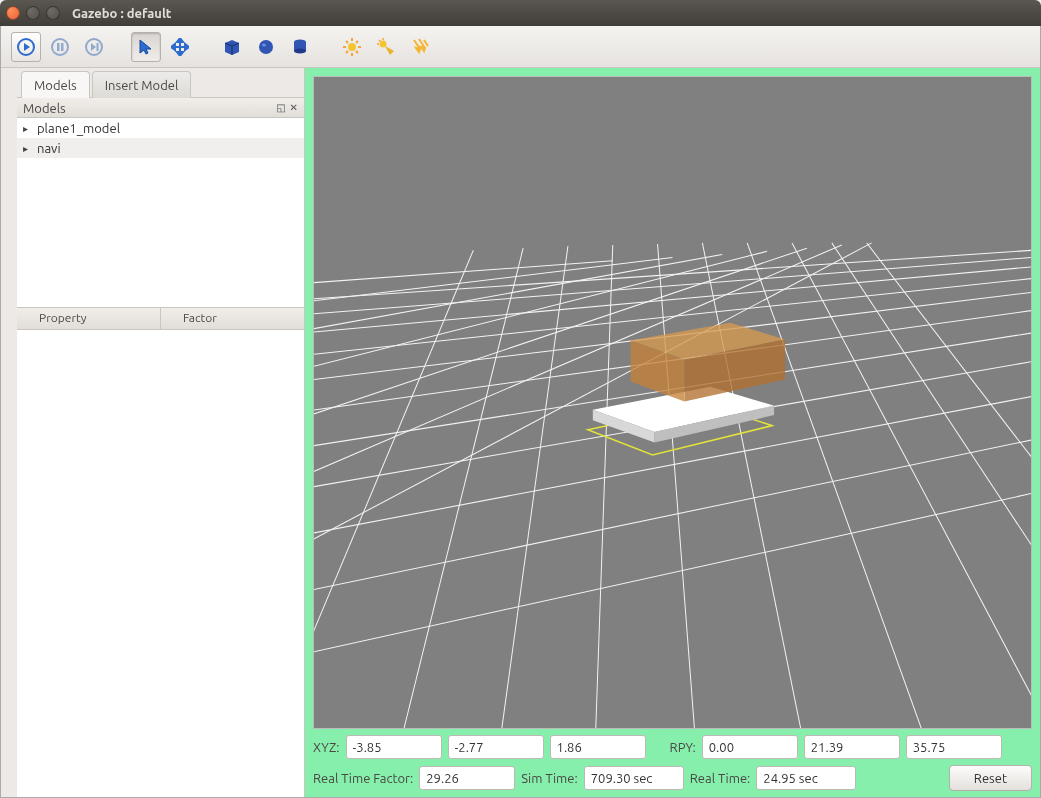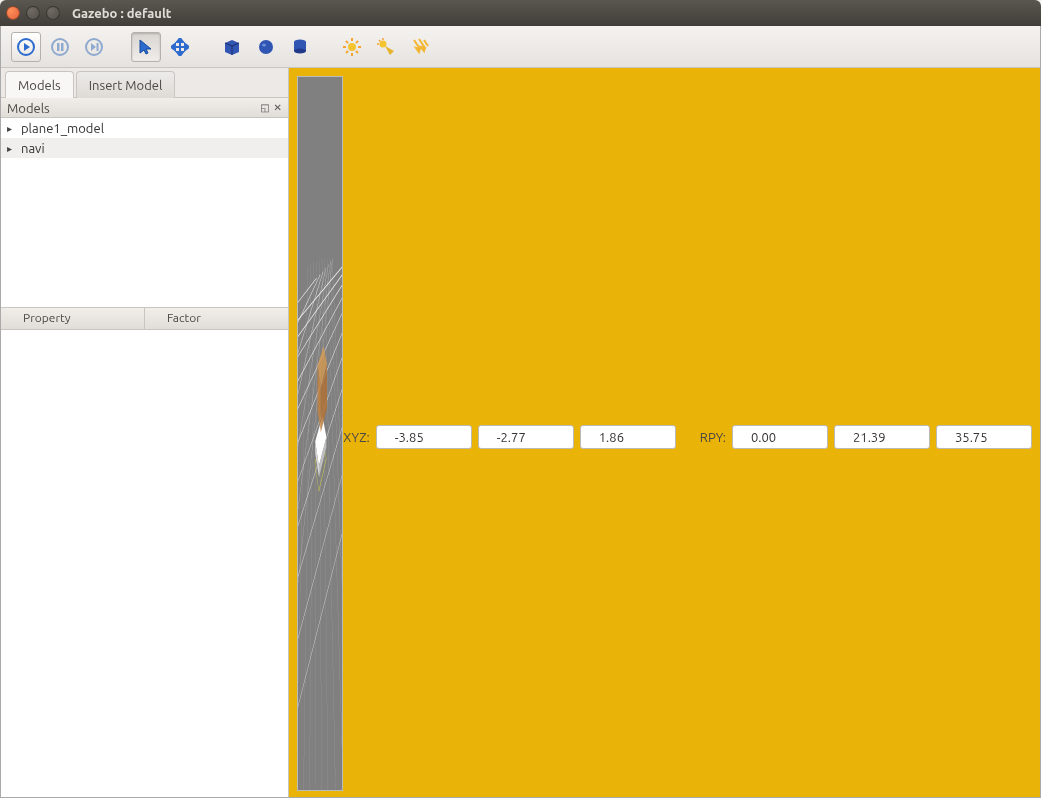--- a/index.html
+++ b/index.html
@@ -23,7 +23,7 @@
 .tool-sep { width: 14px; }
 
 
-.mainarea { flex: 1; display: flex; }
+.mainarea { flex: 1; display: flex; margin-left: 16px; }
 .left-pane { width: 288px; display: flex; flex-direction: column; border-right: 1px solid #c9c5c1; }
 .right-pane { flex: 1; display: flex; flex-direction: row; background: #eab308; padding: 8px 8px 6px 8px; }
 

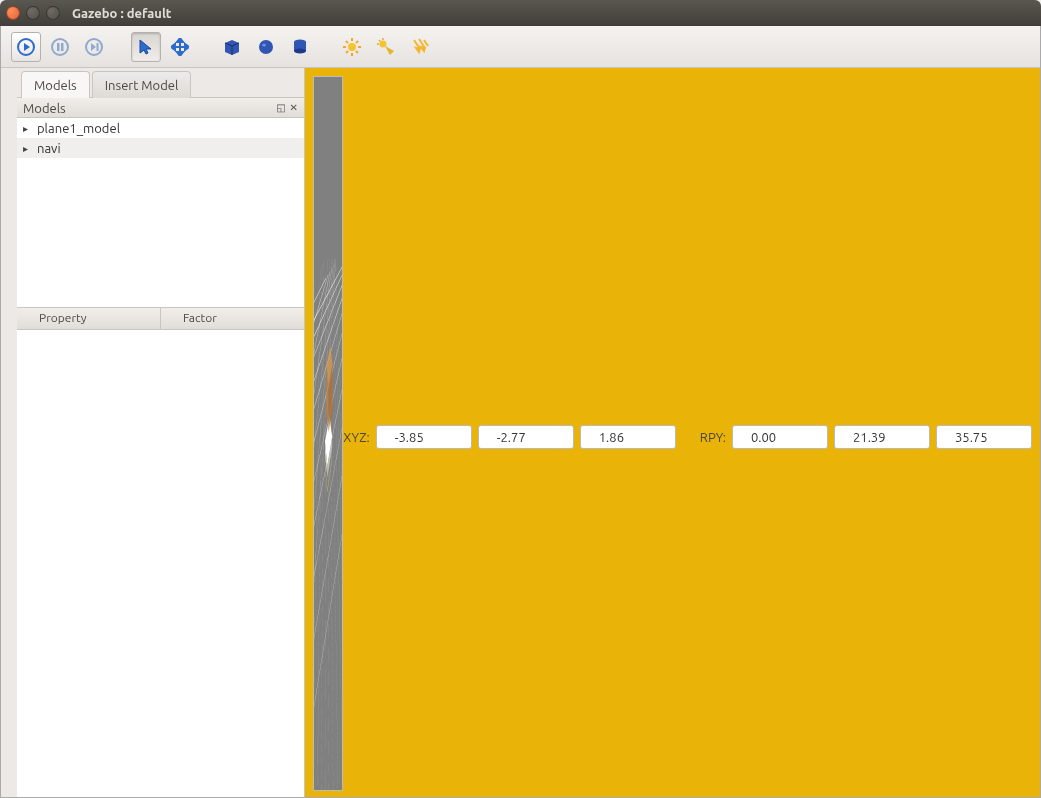--- a/index.html
+++ b/index.html
@@ -25,7 +25,7 @@
 
 .mainarea { flex: 1; display: flex; margin-left: 16px; }
 .left-pane { width: 288px; display: flex; flex-direction: column; border-right: 1px solid #c9c5c1; }
-.right-pane { flex: 1; display: flex; flex-direction: row; background: #eab308; padding: 8px 8px 6px 8px; }
+.right-pane { flex: 1; display: flex; flex-direction: column; background: #86efac; padding: 8px 8px 6px 8px; }
 
 
 .tabs { display: flex; align-items: flex-end; height: 30px; background: #ece9e6; padding-left: 4px; border-bottom: 1px solid #c9c5c1; }

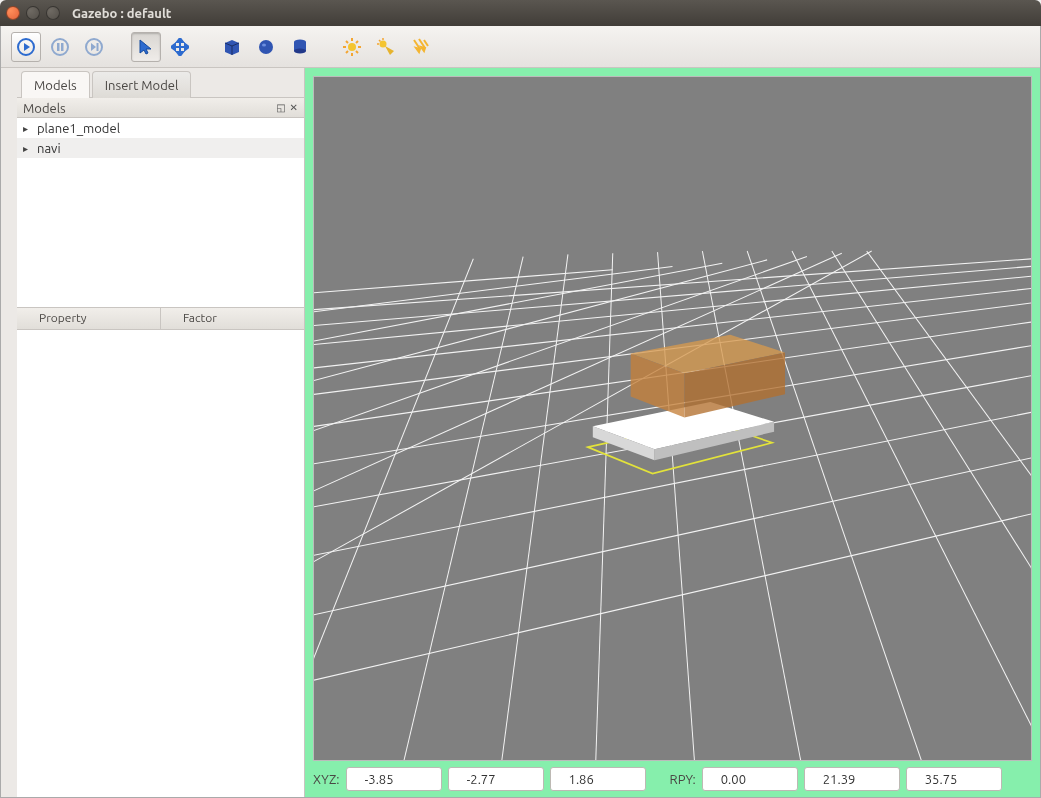--- a/index.html
+++ b/index.html
@@ -58,7 +58,7 @@
 
 .status-row { display: flex; align-items: center; gap: 6px; padding: 6px 0 0 0; color: #4a4744; }
 .status-row label { font-size: 13px; }
-.status-row input { height: 24px; border: 1px solid #bdb9b4; border-radius: 3px; background: #fff; padding: 0 18px; font-size: 13px; color: #333; }
+.status-row input { height: 24px; border: 1px solid #bdb9b4; border-radius: 3px; background: #fff; padding: 0 6px; font-size: 13px; color: #333; }
 .status-row input.small { width: 96px; }
 .status-row input.med { width: 100px; }
 .reset-btn { height: 26px; padding: 0 24px; border: 1px solid #b5b1ad; background: linear-gradient(#fdfcfb,#e3e0dc); border-radius: 4px; color: #333; }

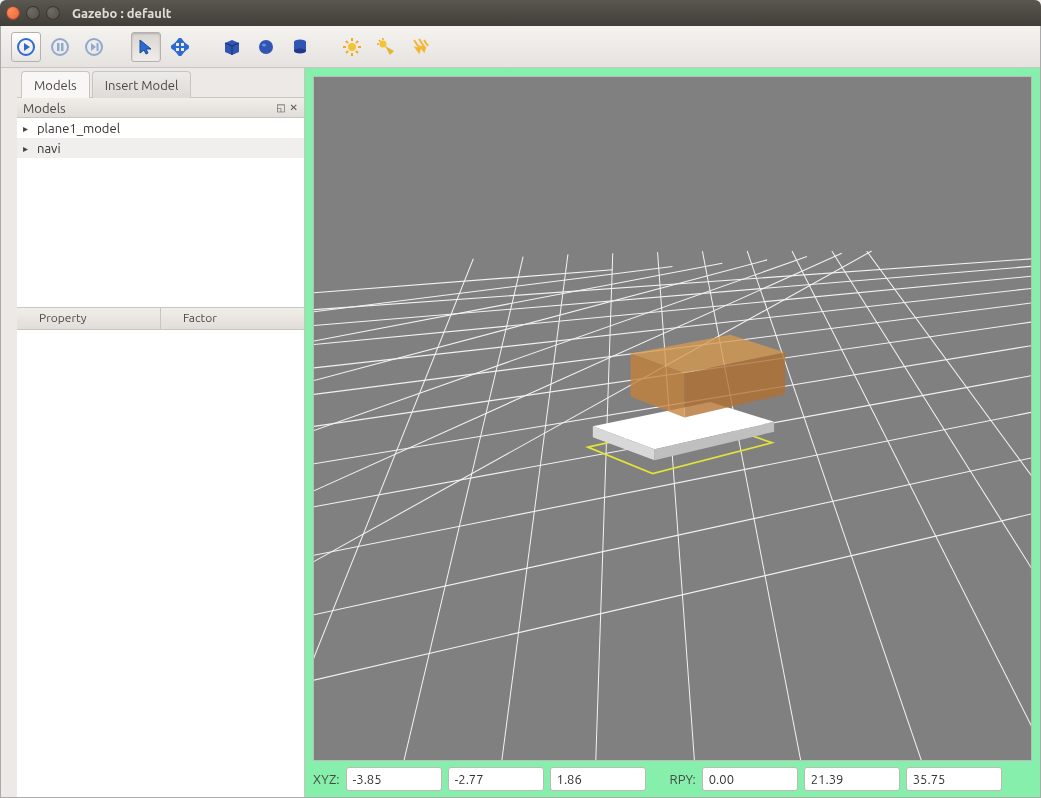--- a/index.html
+++ b/index.html
@@ -283,6 +283,16 @@
         <input class="small" value="35.75" style="">
       </div>
 
+      <div class="status-row">
+        <label>Real Time Factor:</label>
+        <input class="small" value="29.26" style="">
+        <label>Sim Time:</label>
+        <input class="med" value="709.30 sec" style="">
+        <label>Real Time:</label>
+        <input class="med" value="24.95 sec" style="">
+        <div style="flex:1"></div>
+        <button class="reset-btn">Reset</button>
+      </div>
 
     </div>
 

